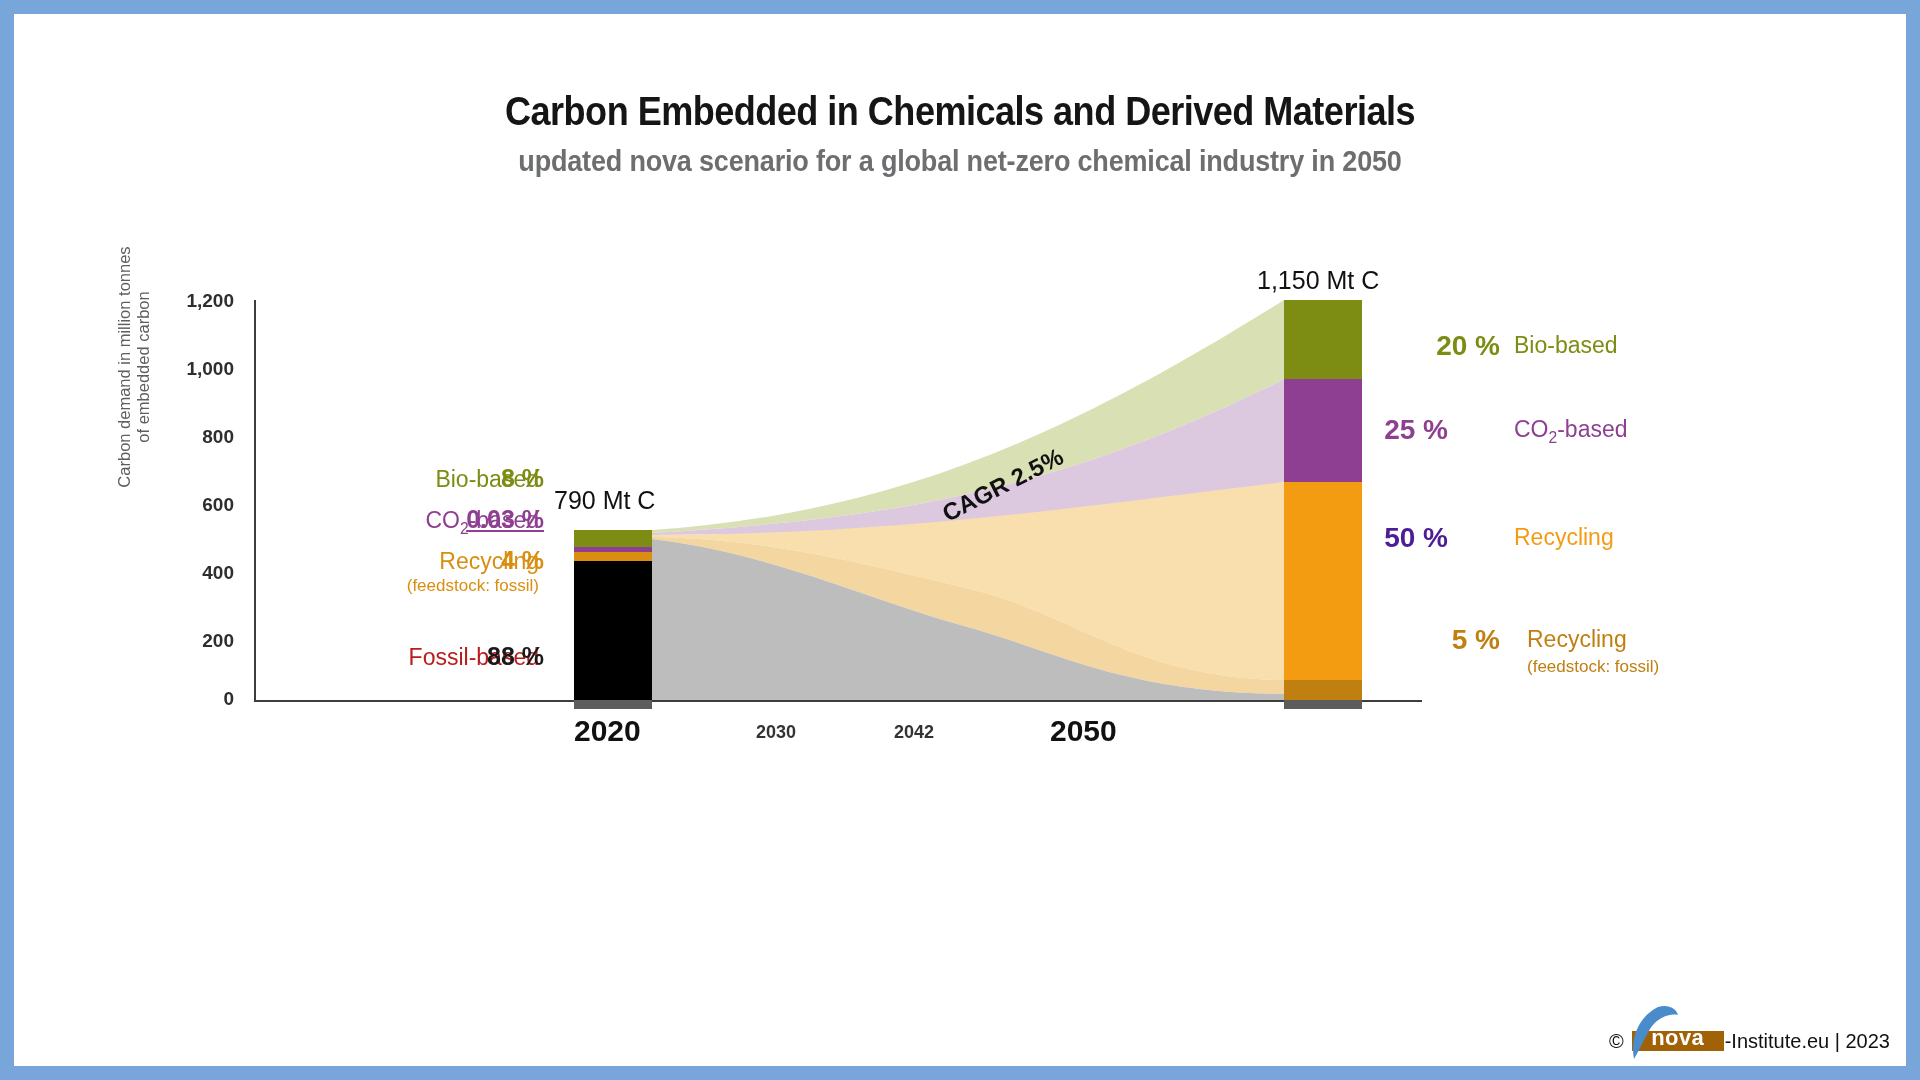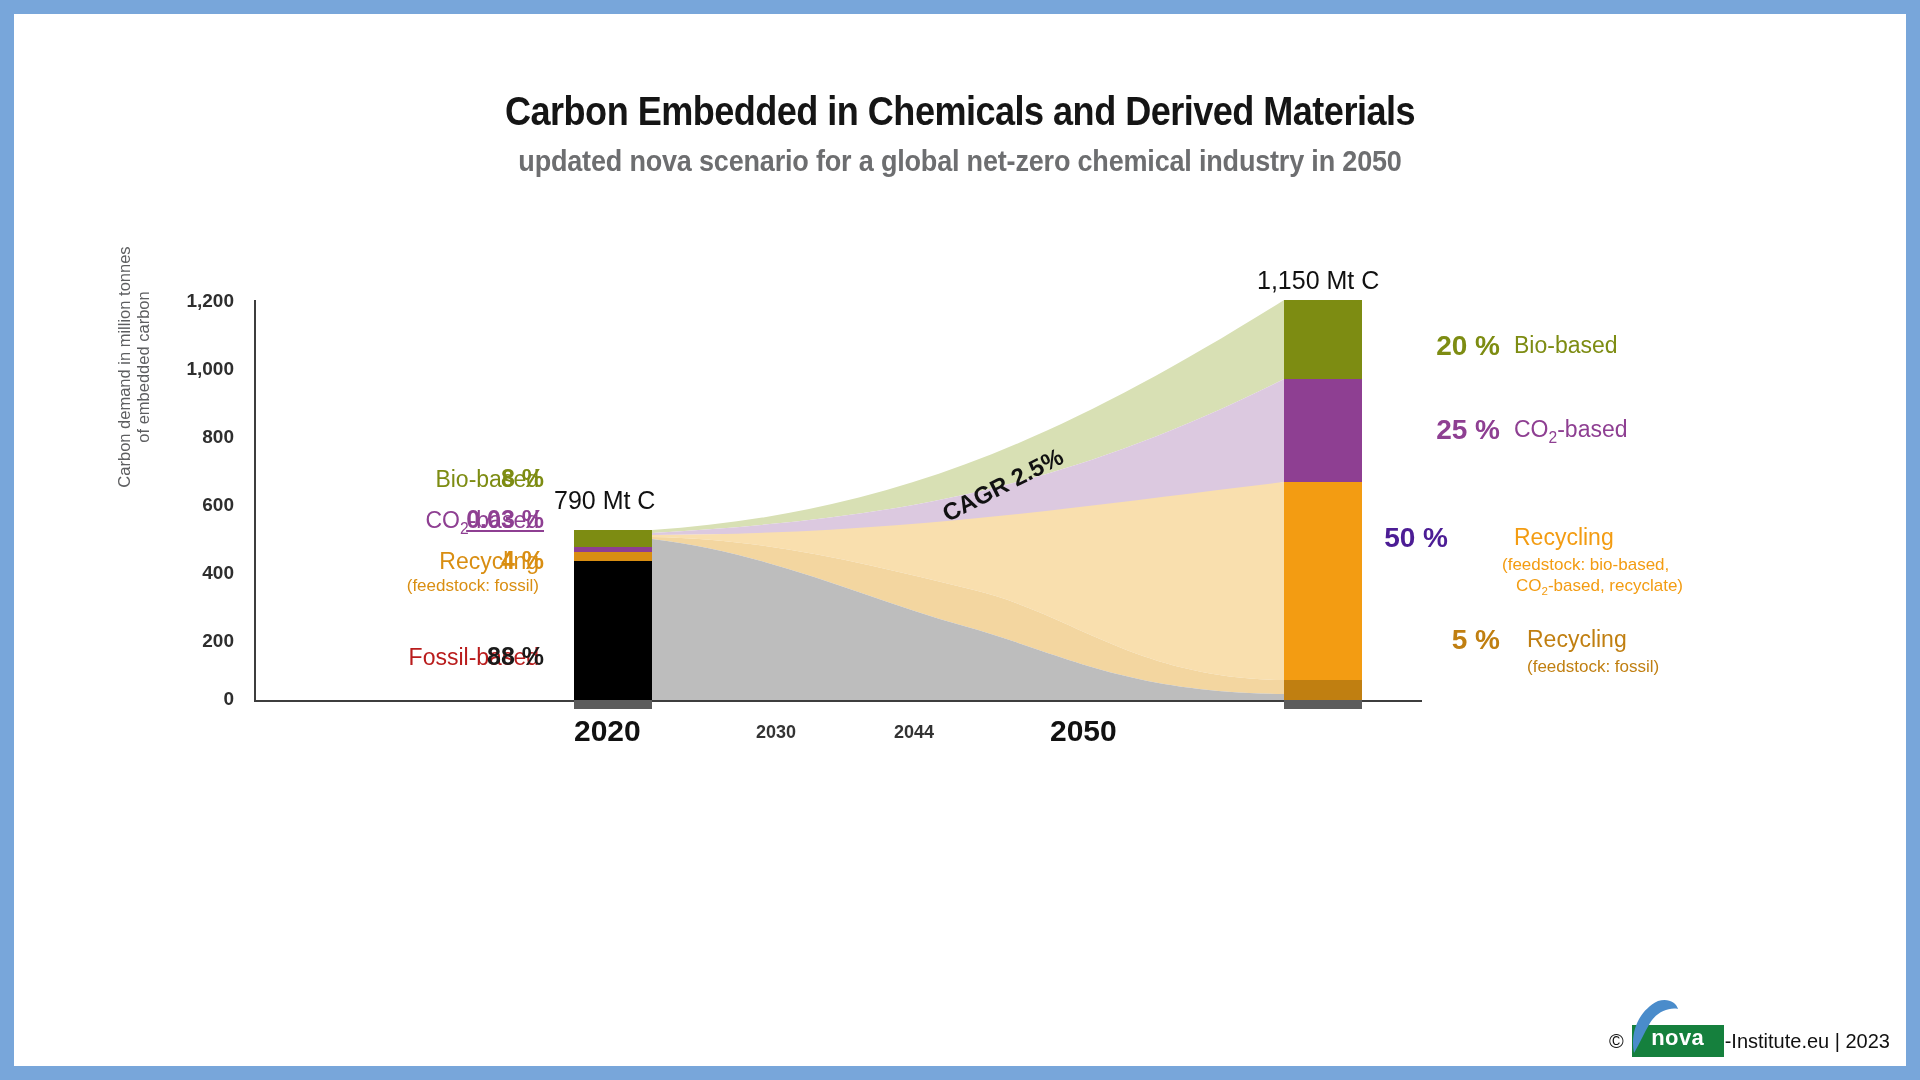--- a/index.html
+++ b/index.html
@@ -246,7 +246,7 @@
       <div class="rg-pct" style="left:1400px; top:316px; width:86px; color:#7d8c12;">20 %</div>
       <div class="rg-label" style="left:1500px; top:318px; color:#7d8c12;">Bio-based</div>
 
-      <div class="rg-pct" style="left:1400px; top:400px; width:86px; color:#8e3f92;">25 %</div>
+      <div class="rg-pct" style="left:1348px; top:400px; width:86px; color:#8e3f92;">25 %</div>
       <div class="rg-label" style="left:1500px; top:402px; color:#8e3f92;">CO<sub>2</sub>-based</div>
 
       <div class="rg-pct" style="left:1348px; top:508px; width:86px; color:#4c1d95;">50 %</div>

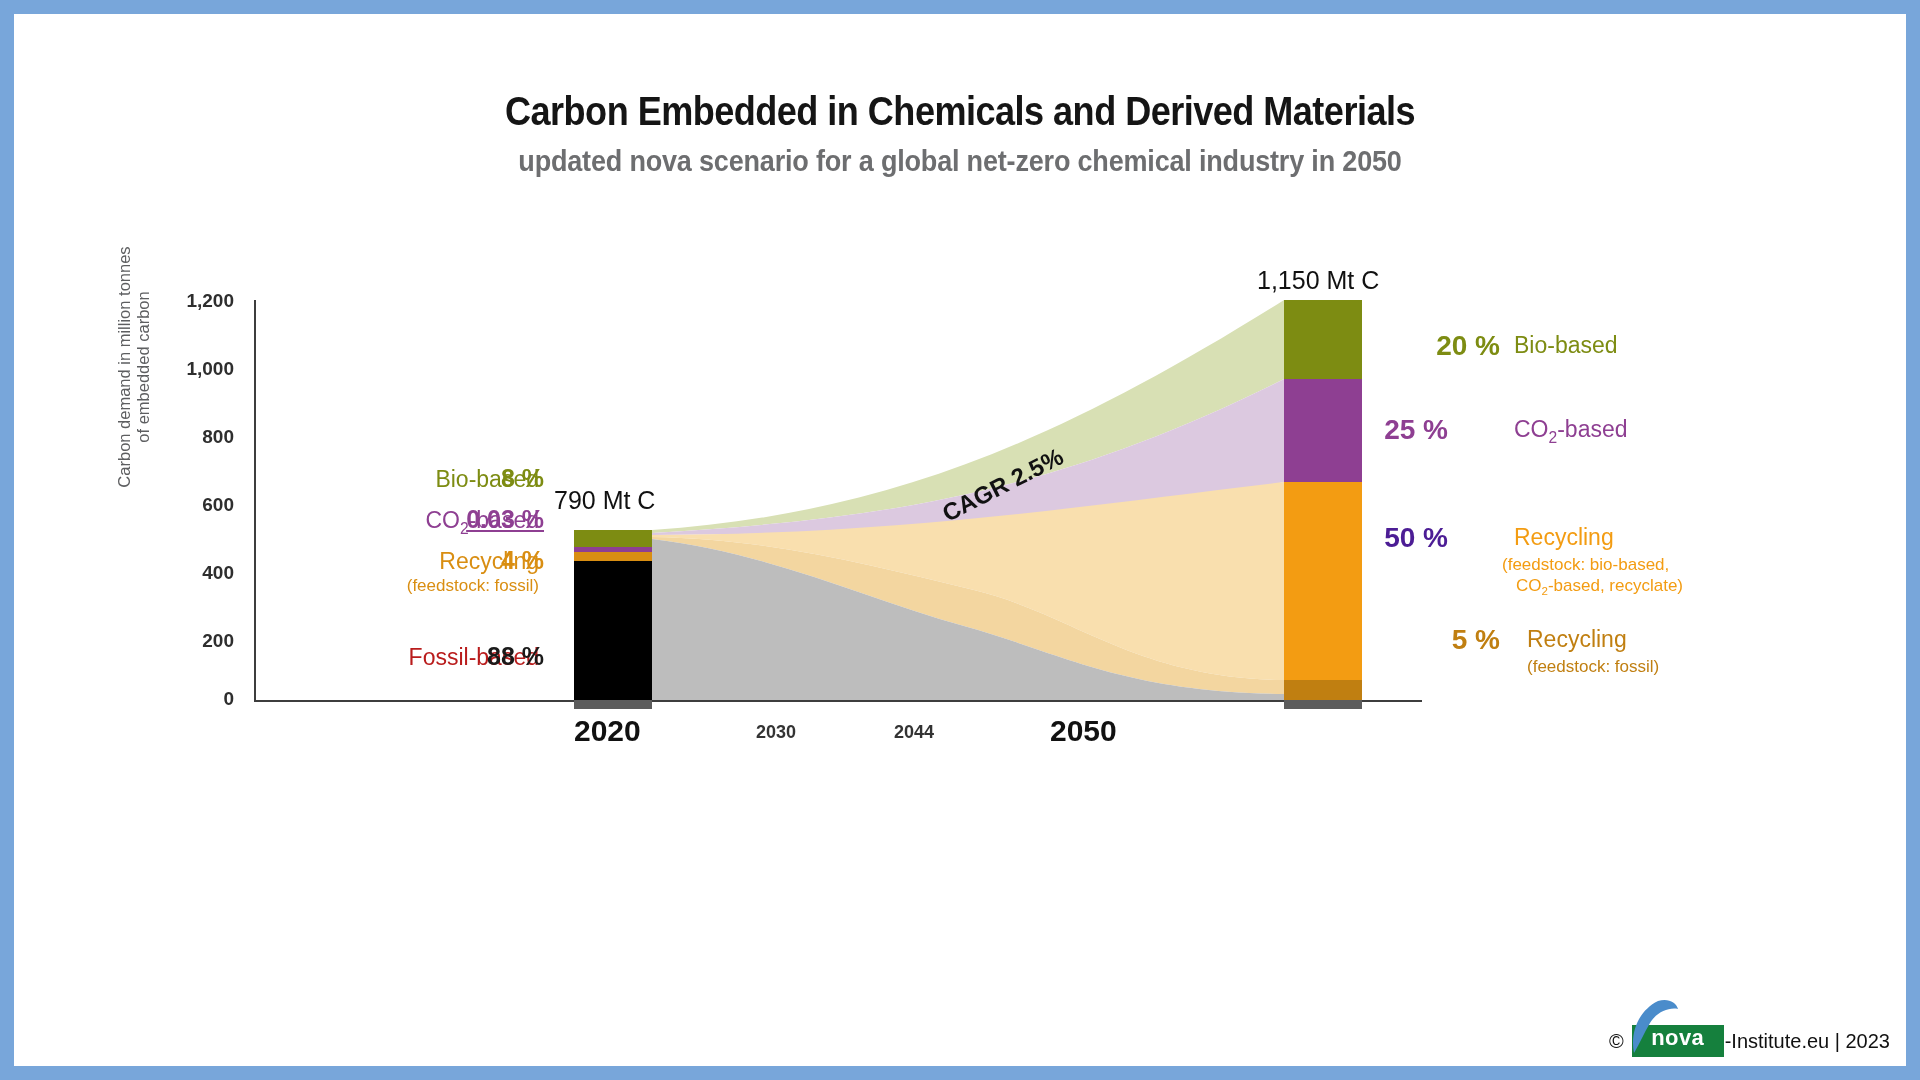--- a/index.html
+++ b/index.html
@@ -251,10 +251,6 @@
 
       <div class="rg-pct" style="left:1348px; top:508px; width:86px; color:#4c1d95;">50 %</div>
       <div class="rg-label" style="left:1500px; top:510px; color:#f39c12;">Recycling</div>
-      <div class="rg-sub" style="left:1488px; top:540px; color:#f39c12;">
-        <div>(feedstock: bio-based,</div>
-        <div style="padding-left:14px;">CO<sub>2</sub>-based, recyclate)</div>
-      </div>
 
       <div class="rg-pct" style="left:1400px; top:610px; width:86px; color:#c07f11;">5 %</div>
       <div class="rg-label" style="left:1513px; top:612px; color:#c07f11;">Recycling</div>

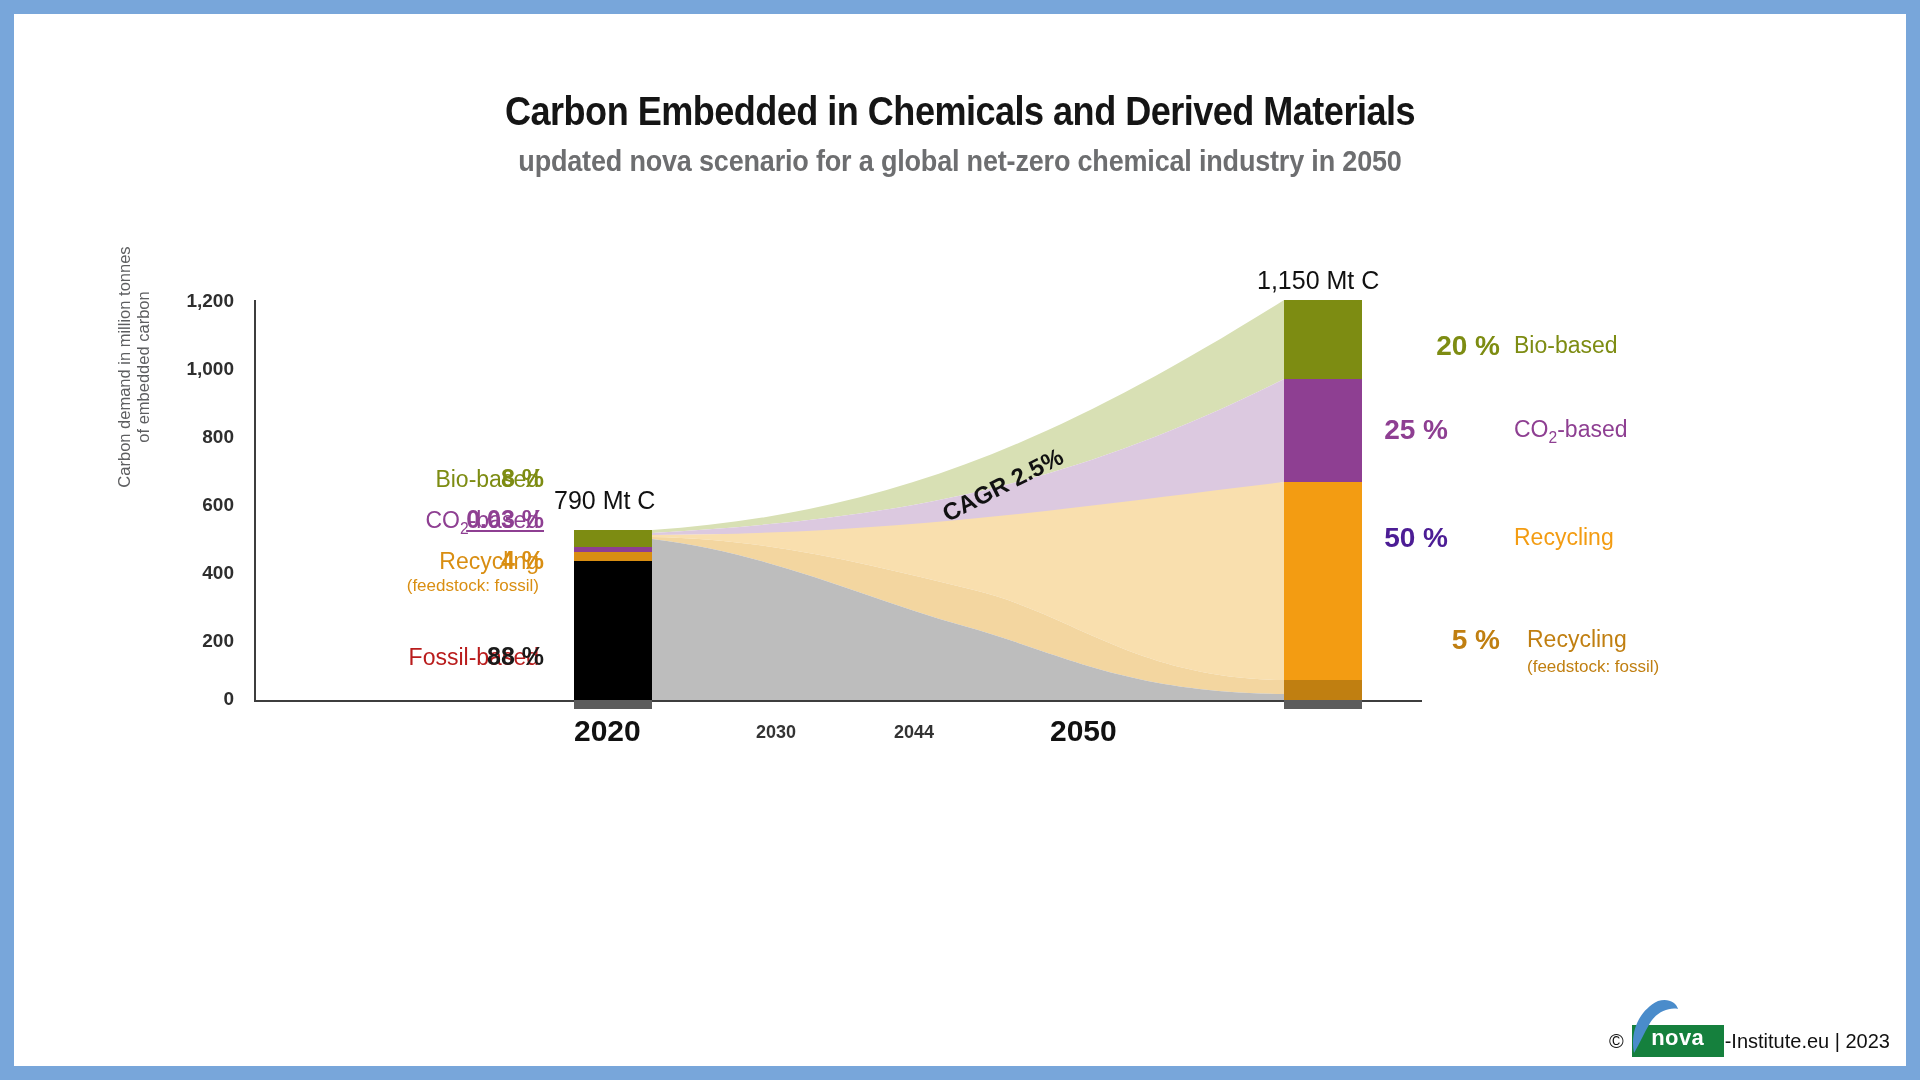--- a/index.html
+++ b/index.html
@@ -227,7 +227,7 @@
 
       <div class="xlabel-big" style="left:560px; top:700px;">2020</div>
       <div class="xlabel-small" style="left:742px; top:708px;">2030</div>
-      <div class="xlabel-small" style="left:880px; top:708px;">2044</div>
+      <div class="xlabel-small" style="left:880px; top:708px;">2042</div>
       <div class="xlabel-big" style="left:1036px; top:700px;">2050</div>
 
       <div class="lg-label" style="left:230px; top:452px; width:295px; color:#7d8c12;">Bio-based</div>

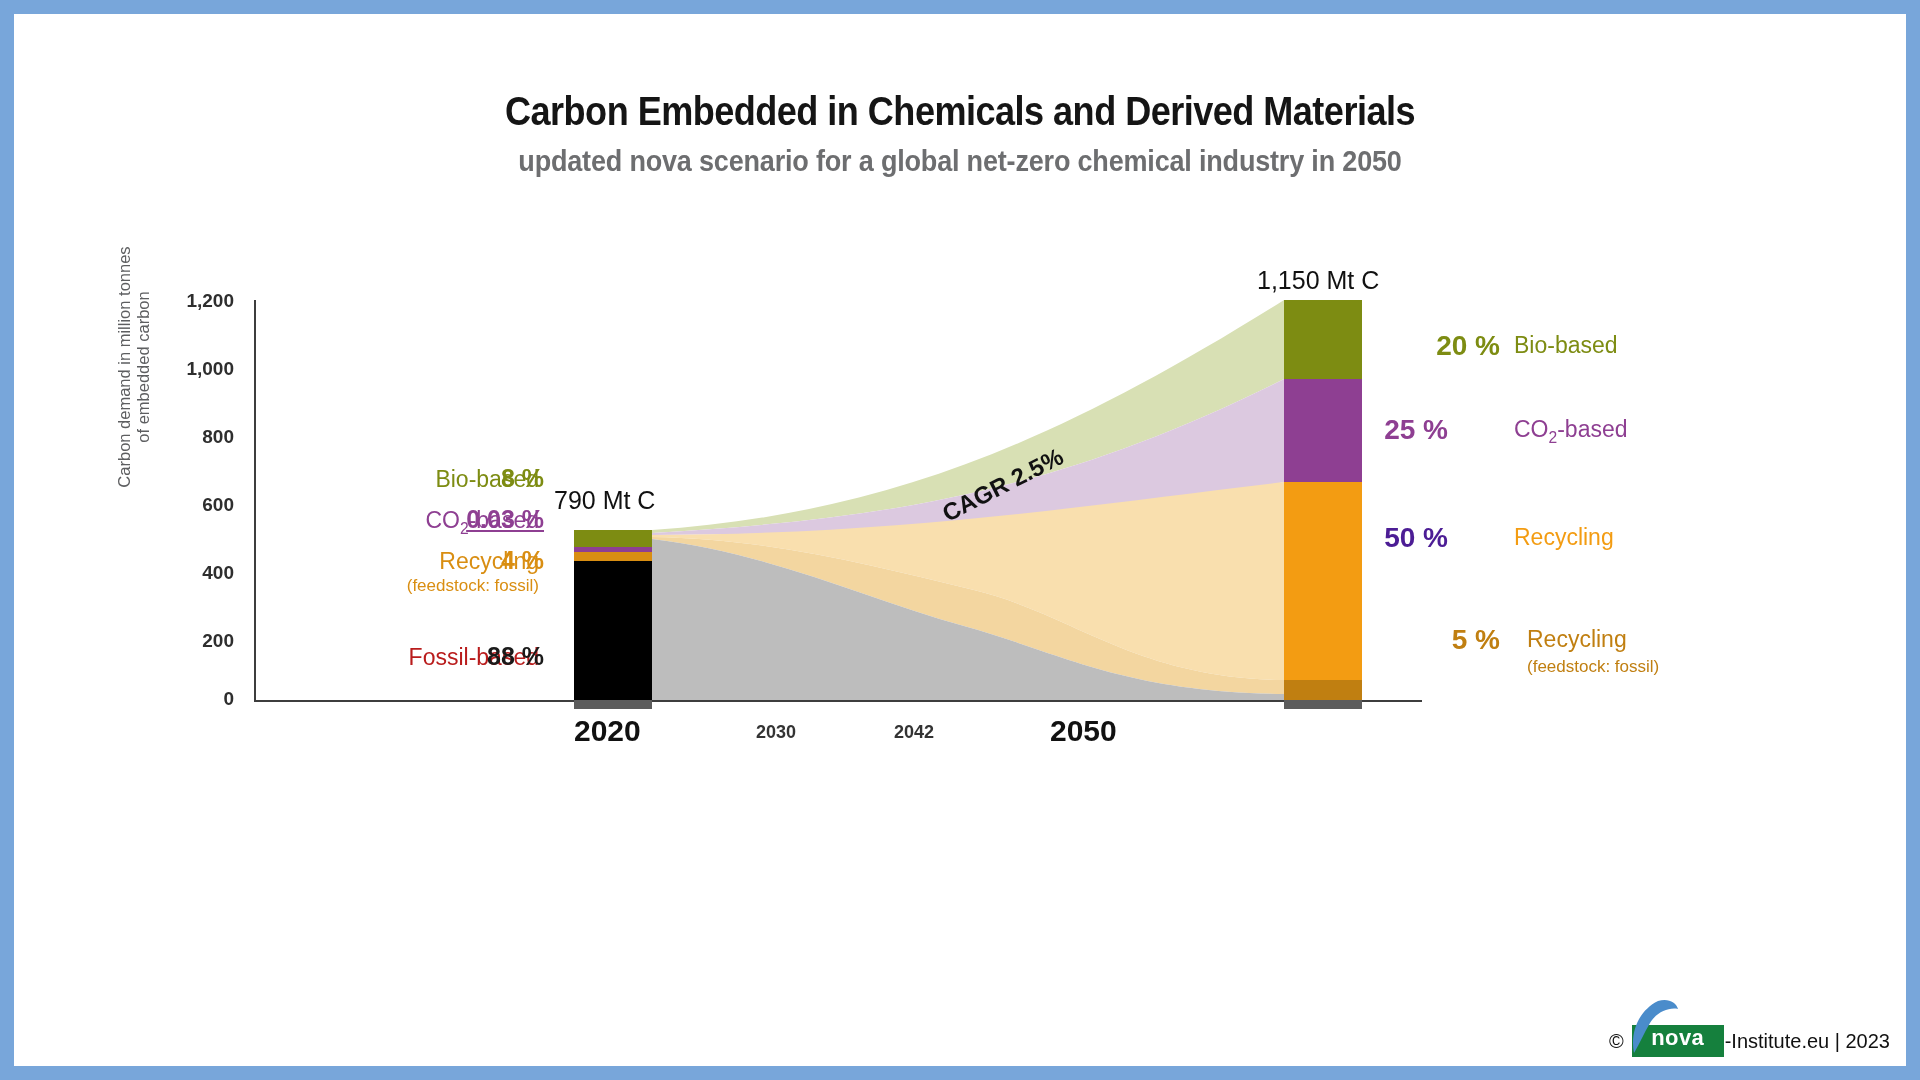--- a/index.html
+++ b/index.html
@@ -130,9 +130,9 @@
   }
   #logo-box {
     position: relative;
-    width: 92px; height: 32px;
-    background: #15803d;
-    display: flex; align-items: flex-start; justify-content: center;
+    width: 92px; height: 20px;
+    background: #a16207;
+    display: flex; align-items: flex-end; justify-content: center;
     margin-left: 8px; margin-right: 1px;
   }
   #logo-box span {

